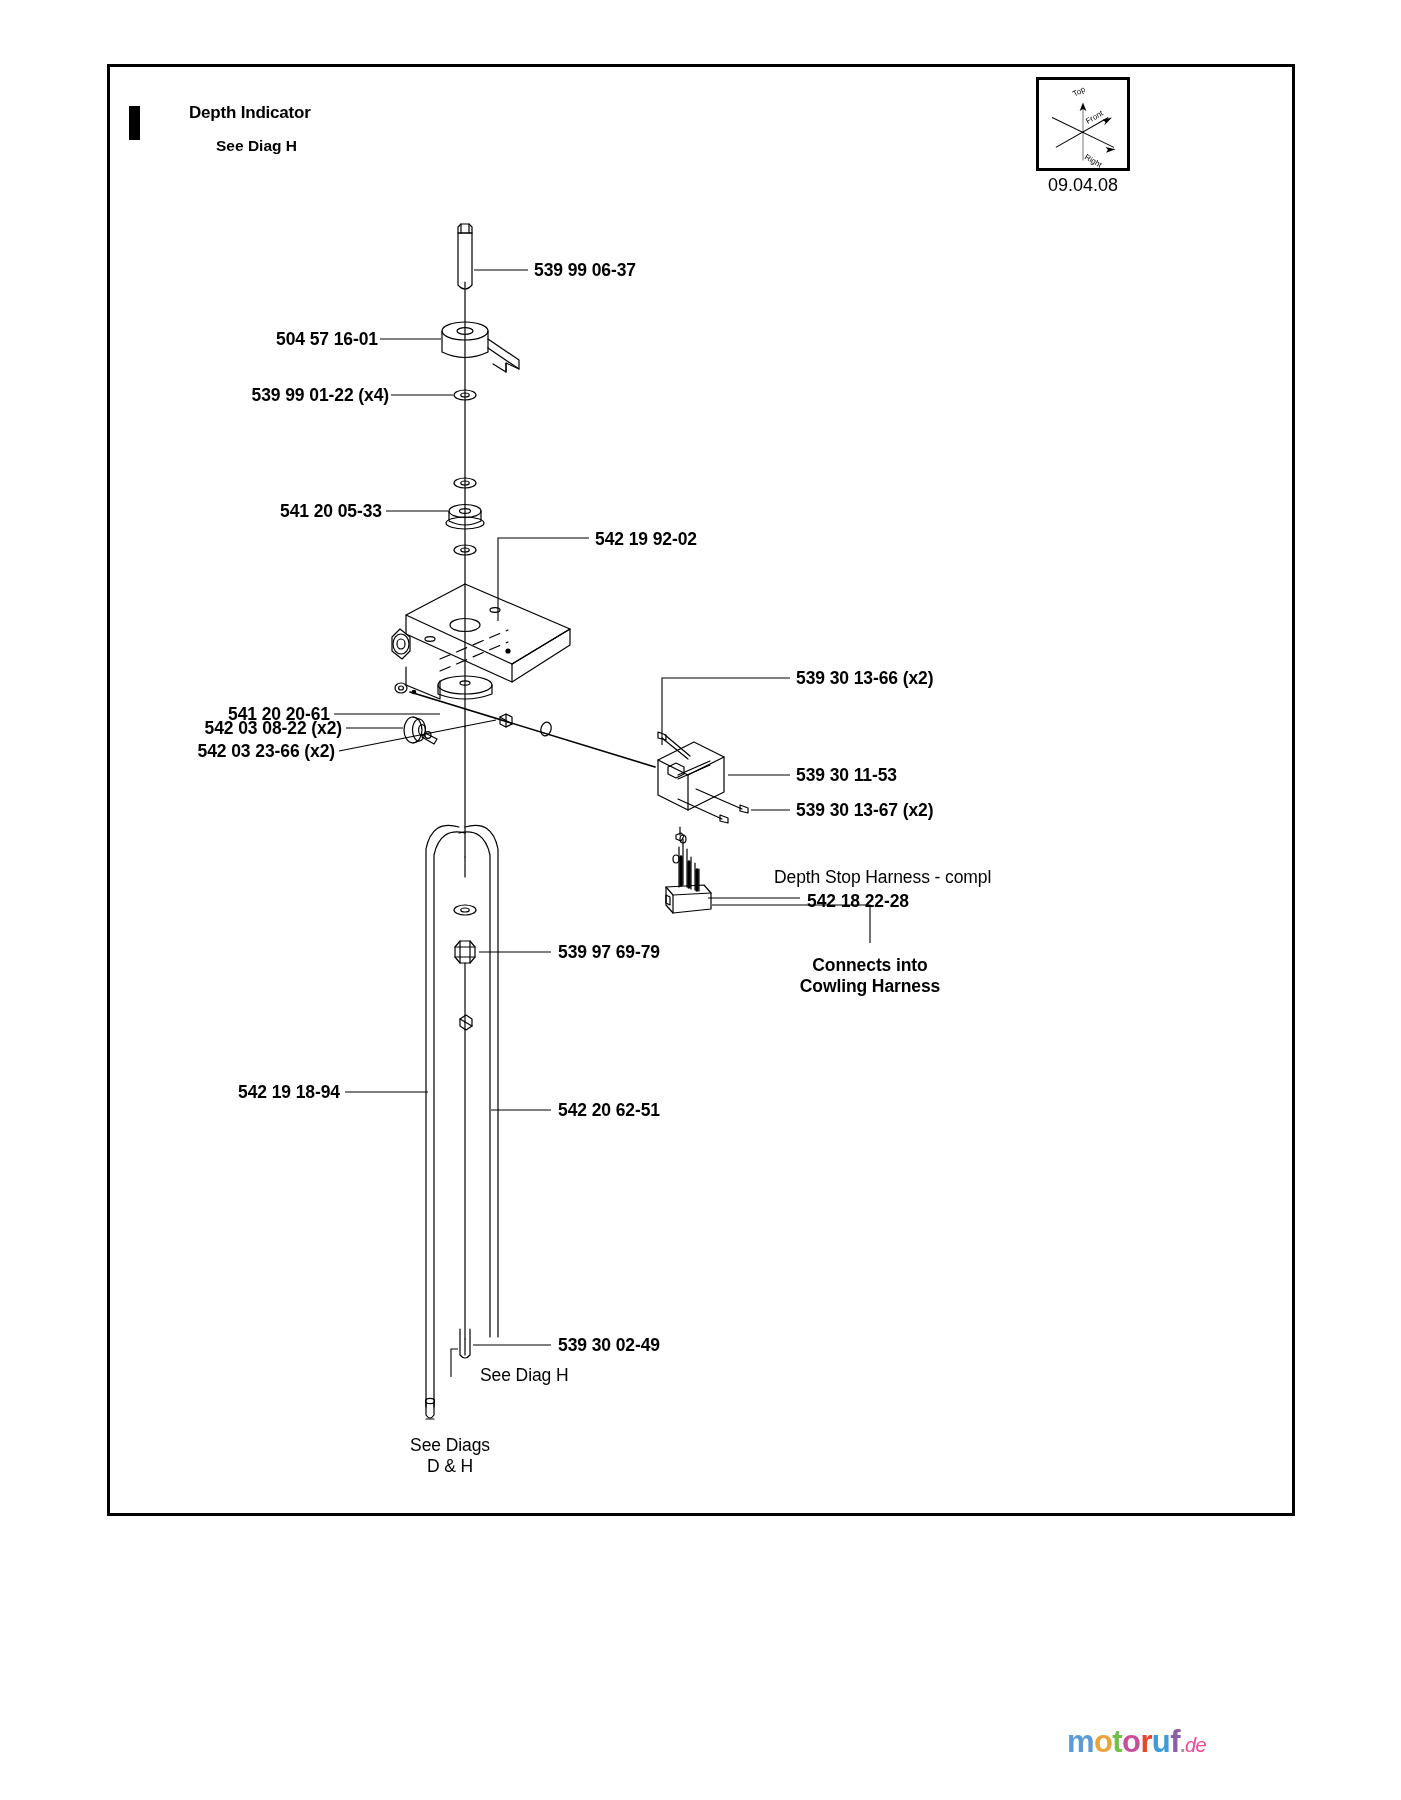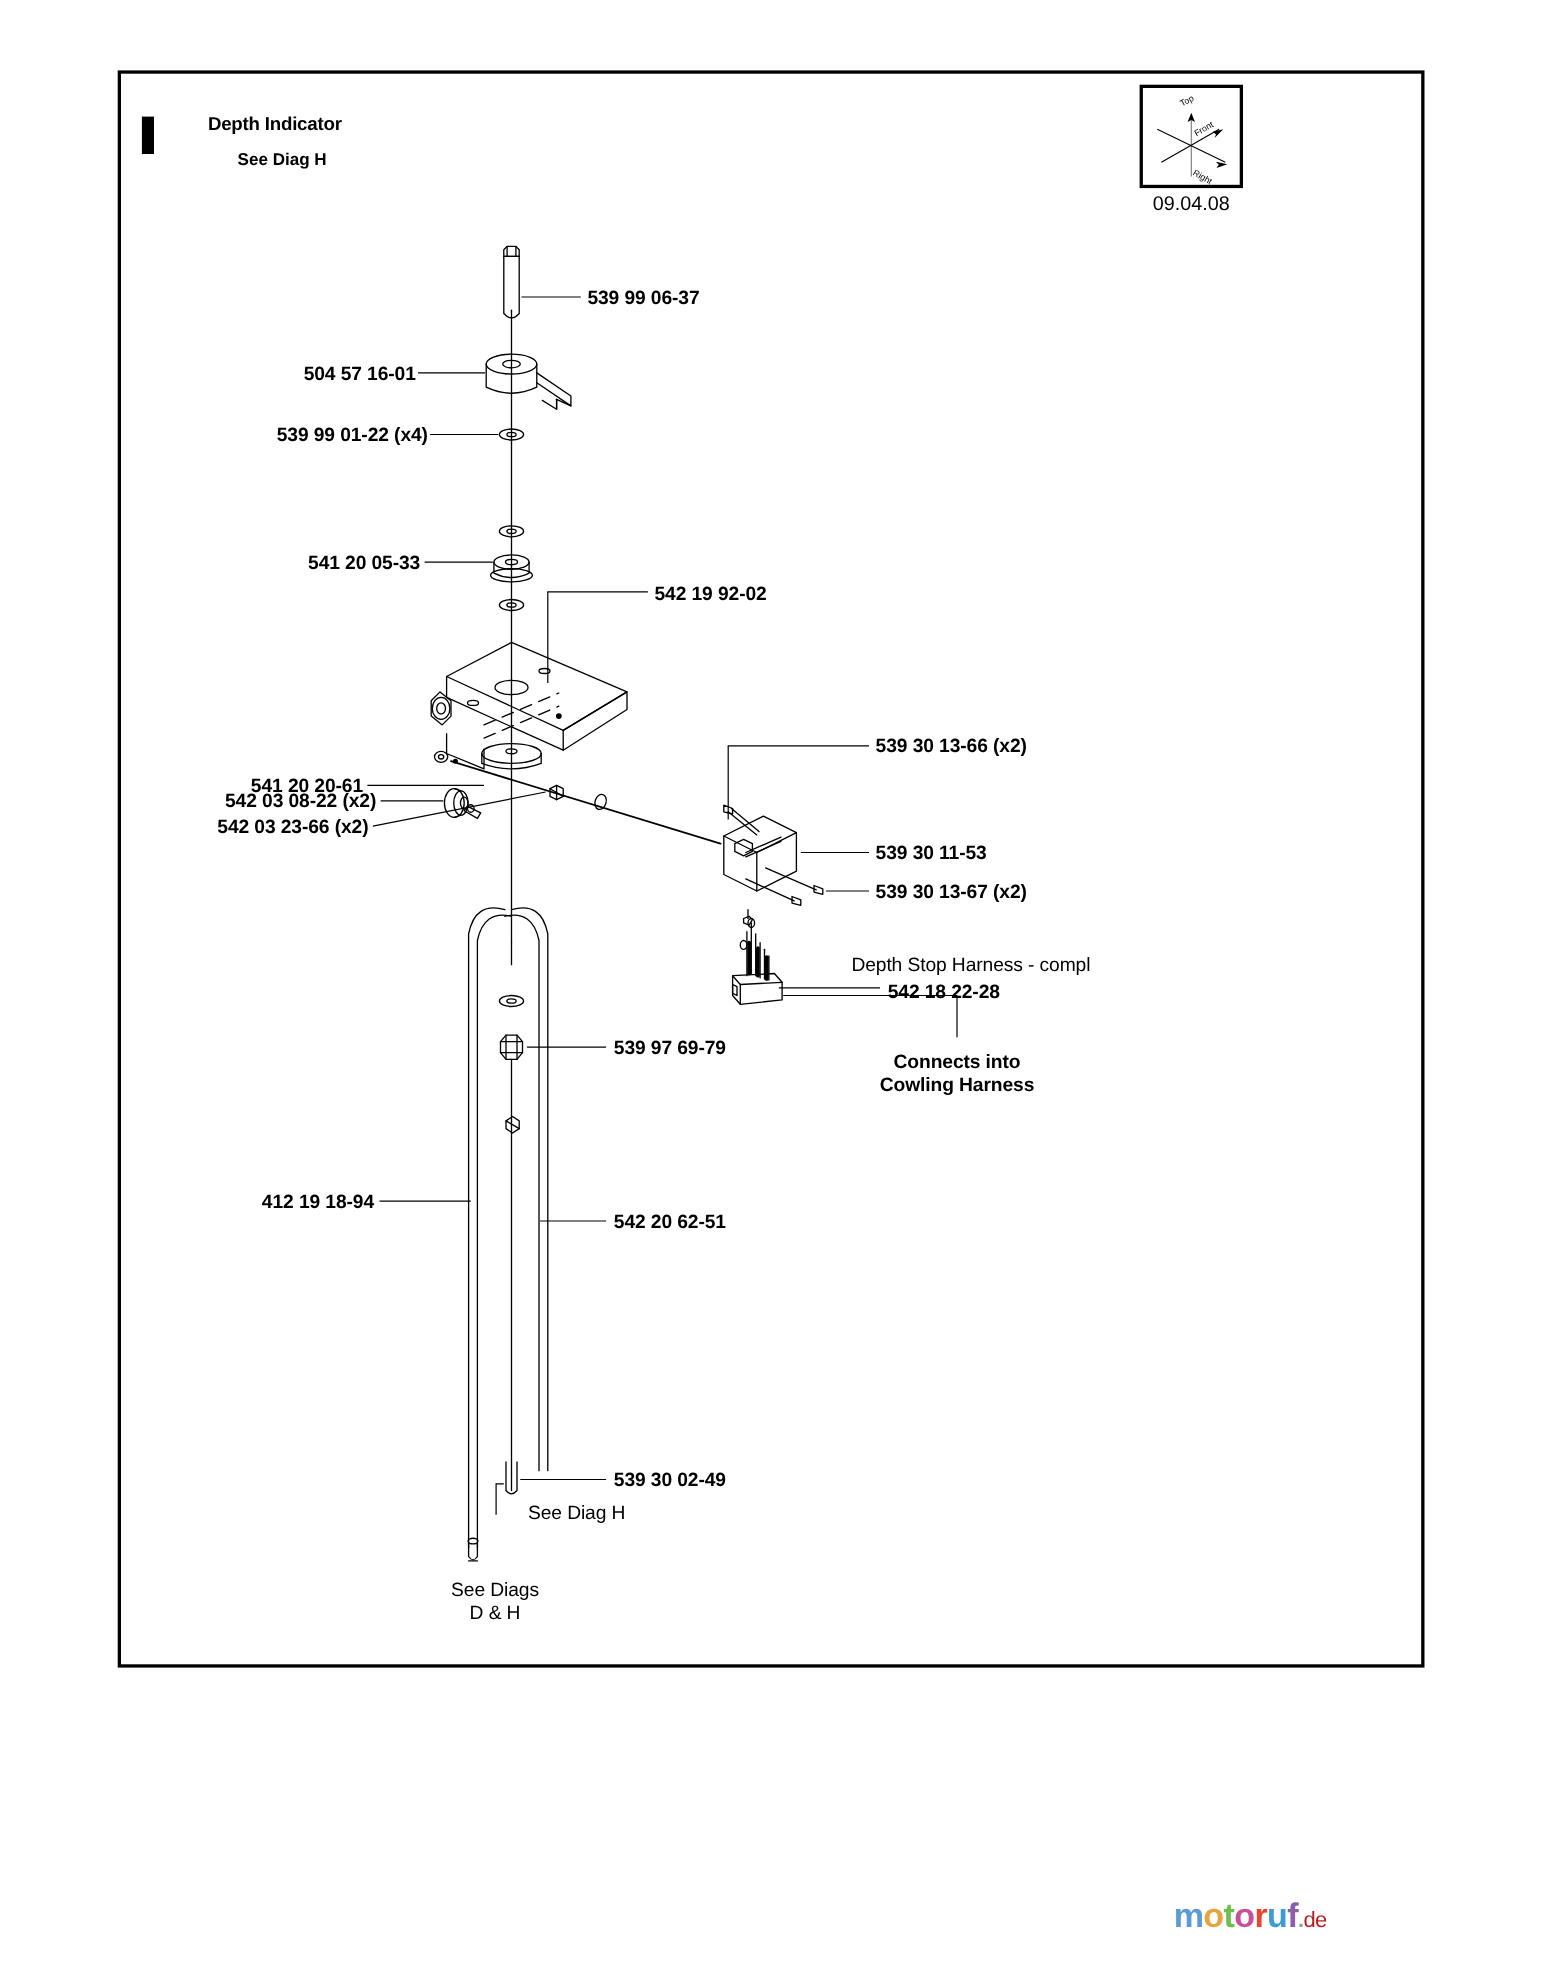--- a/index.html
+++ b/index.html
@@ -376,7 +376,7 @@
 
   <div class="lbl" style="left:448px; top:875px;">539 97 69-79</div>
 
-  <div class="lbl r" style="left:30px; top:1015px; width:200px;">412 19 18-94</div>
+  <div class="lbl r" style="left:30px; top:1015px; width:200px;">542 19 18-94</div>
 
   <div class="lbl" style="left:448px; top:1033px;">542 20 62-51</div>
 

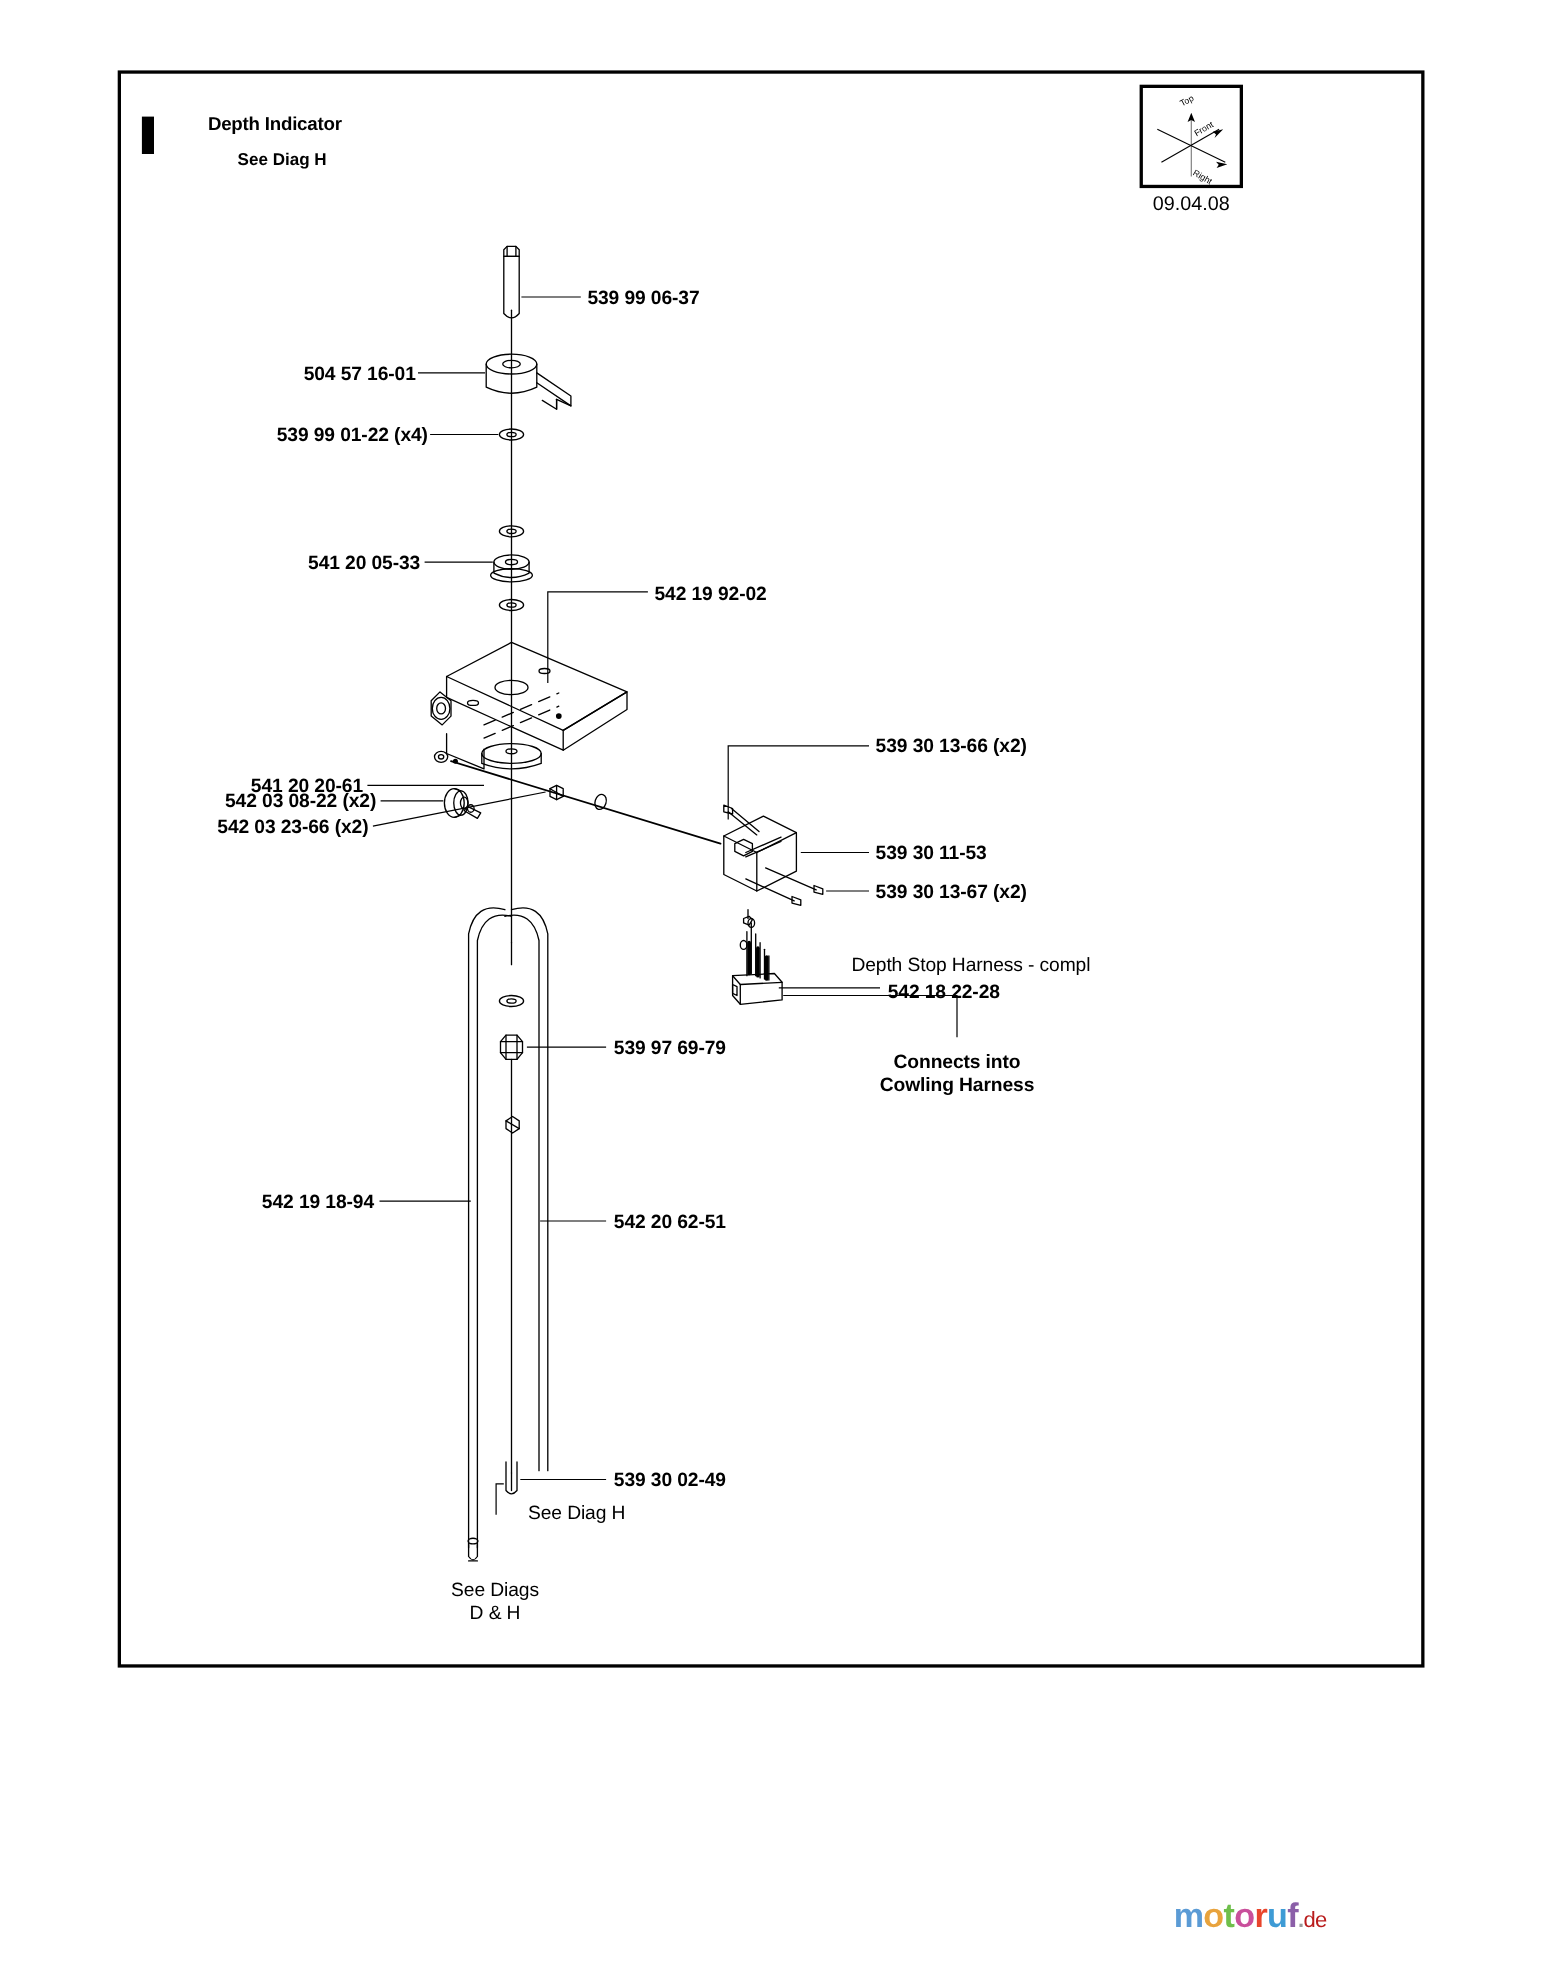--- a/index.html
+++ b/index.html
@@ -118,7 +118,7 @@
   #watermark .u { color: #3e9bd5; font-weight: bold; }
   #watermark .f { color: #8b5fa8; font-weight: bold; }
   #watermark .dot { color: #9a9a9a; font-weight: bold; font-size: 20px; }
-  #watermark .de { color: #b91c1c; font-size: 20px; }
+  #watermark .de { color: #ec4899; font-size: 20px; font-style: italic; }
 </style>
 </head>
 <body>

